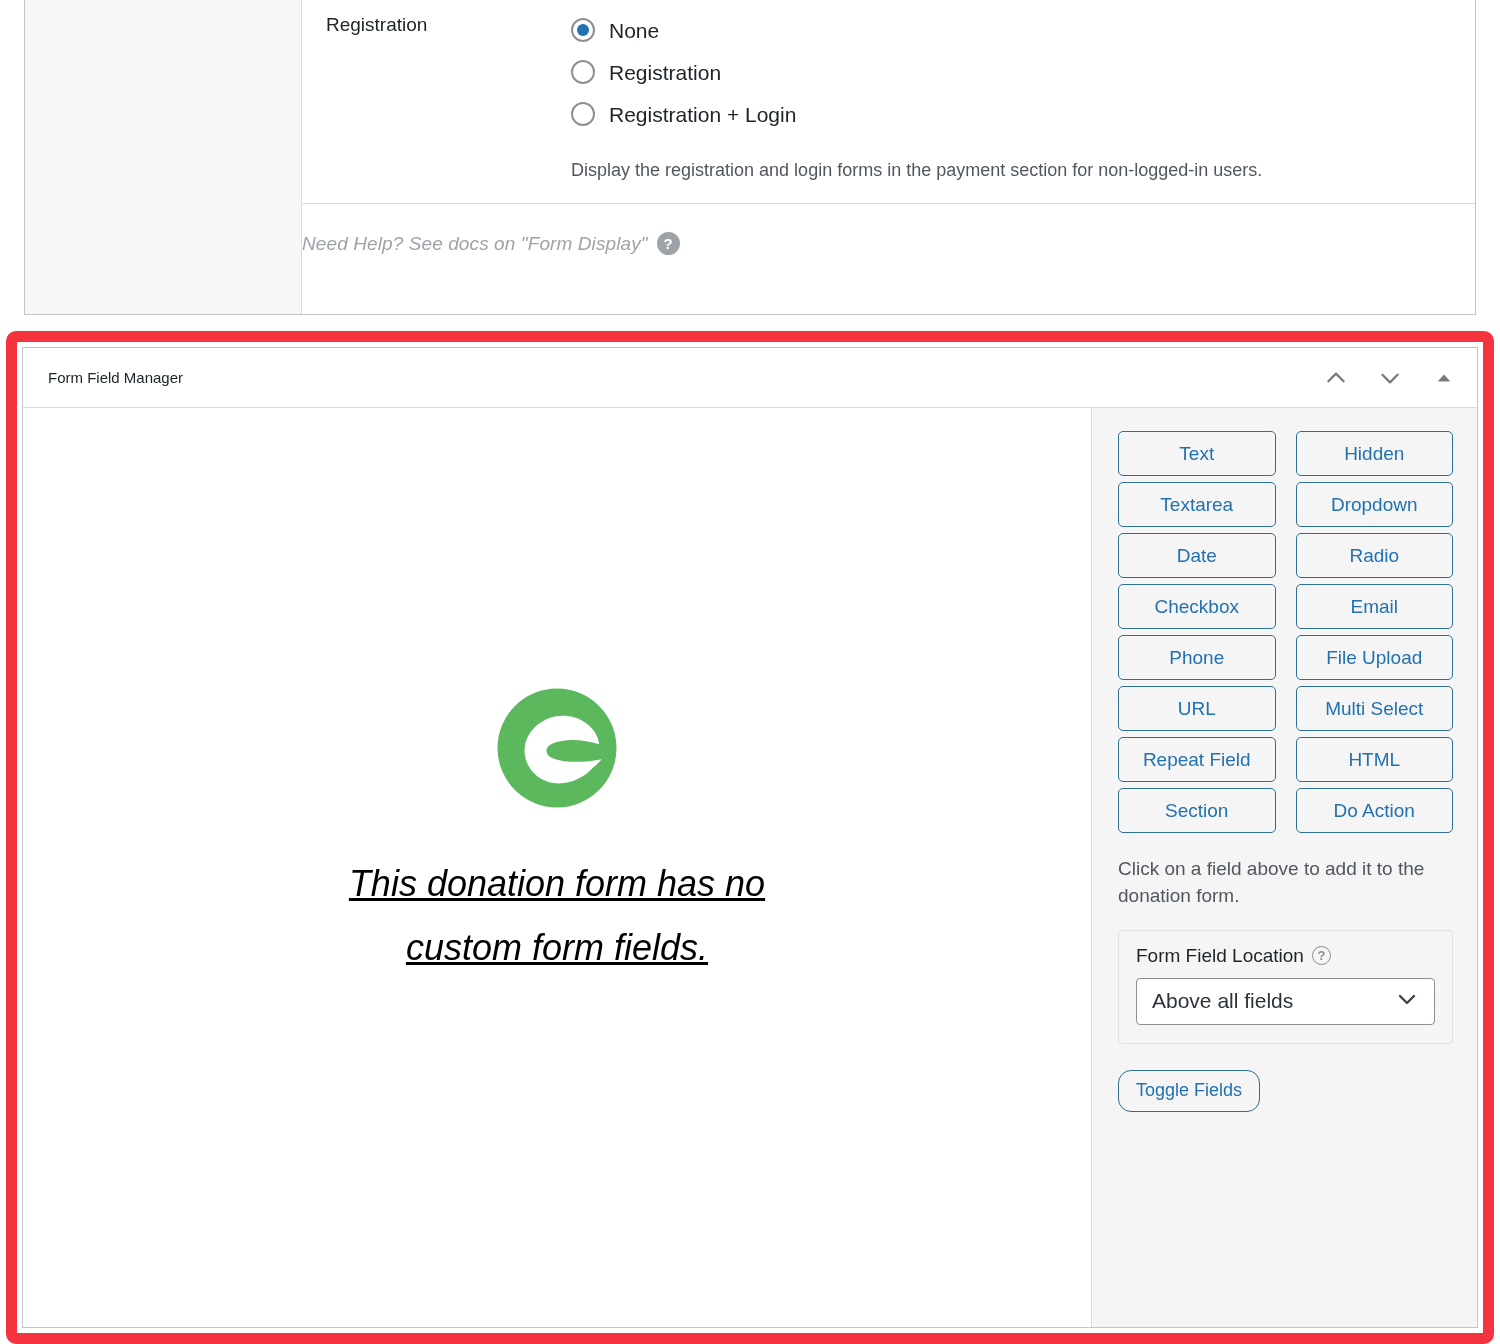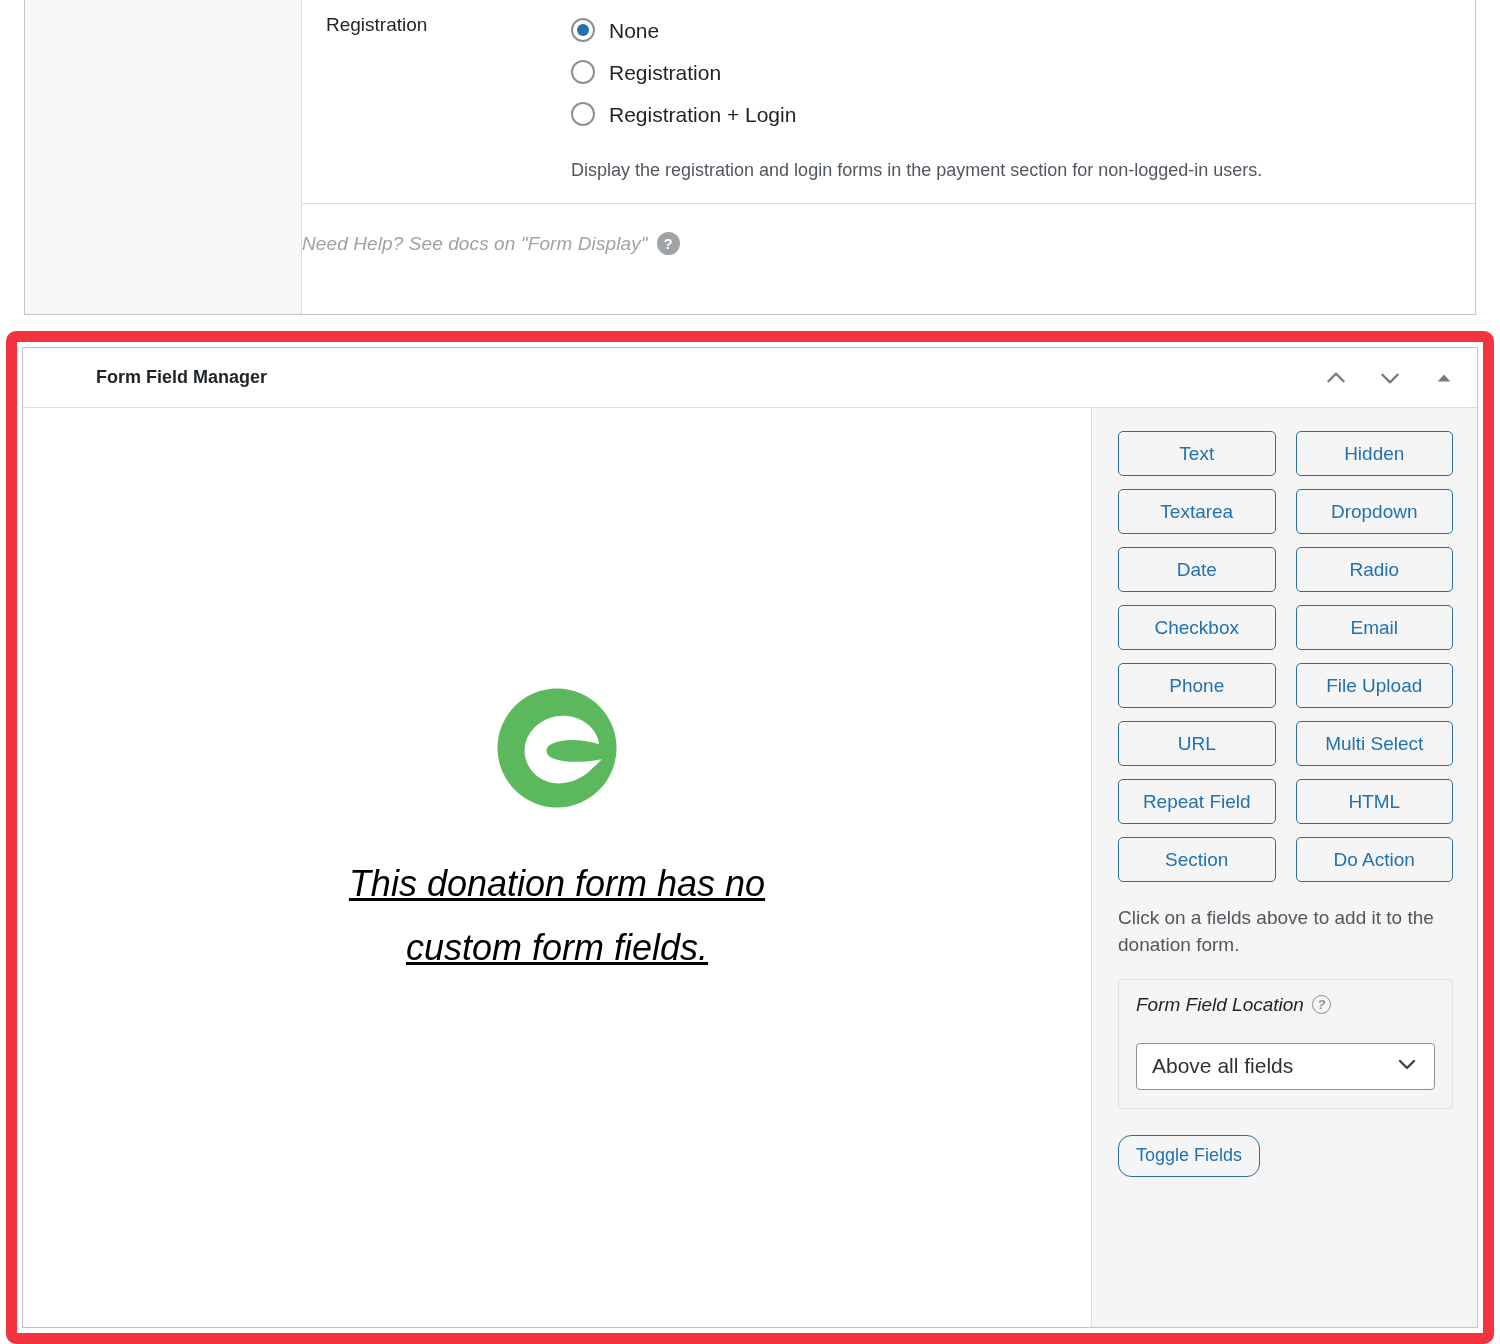--- a/index.html
+++ b/index.html
@@ -169,10 +169,9 @@
     box-sizing: border-box;
   }
   .ffm-title {
-    font-size: 18px;
-    font-weight: bold;
+    font-size: 15px;
+    font-weight: normal;
     color: #1d2327;
-    margin-left: 48px;
   }
   .ffm-header-actions {
     display: flex;

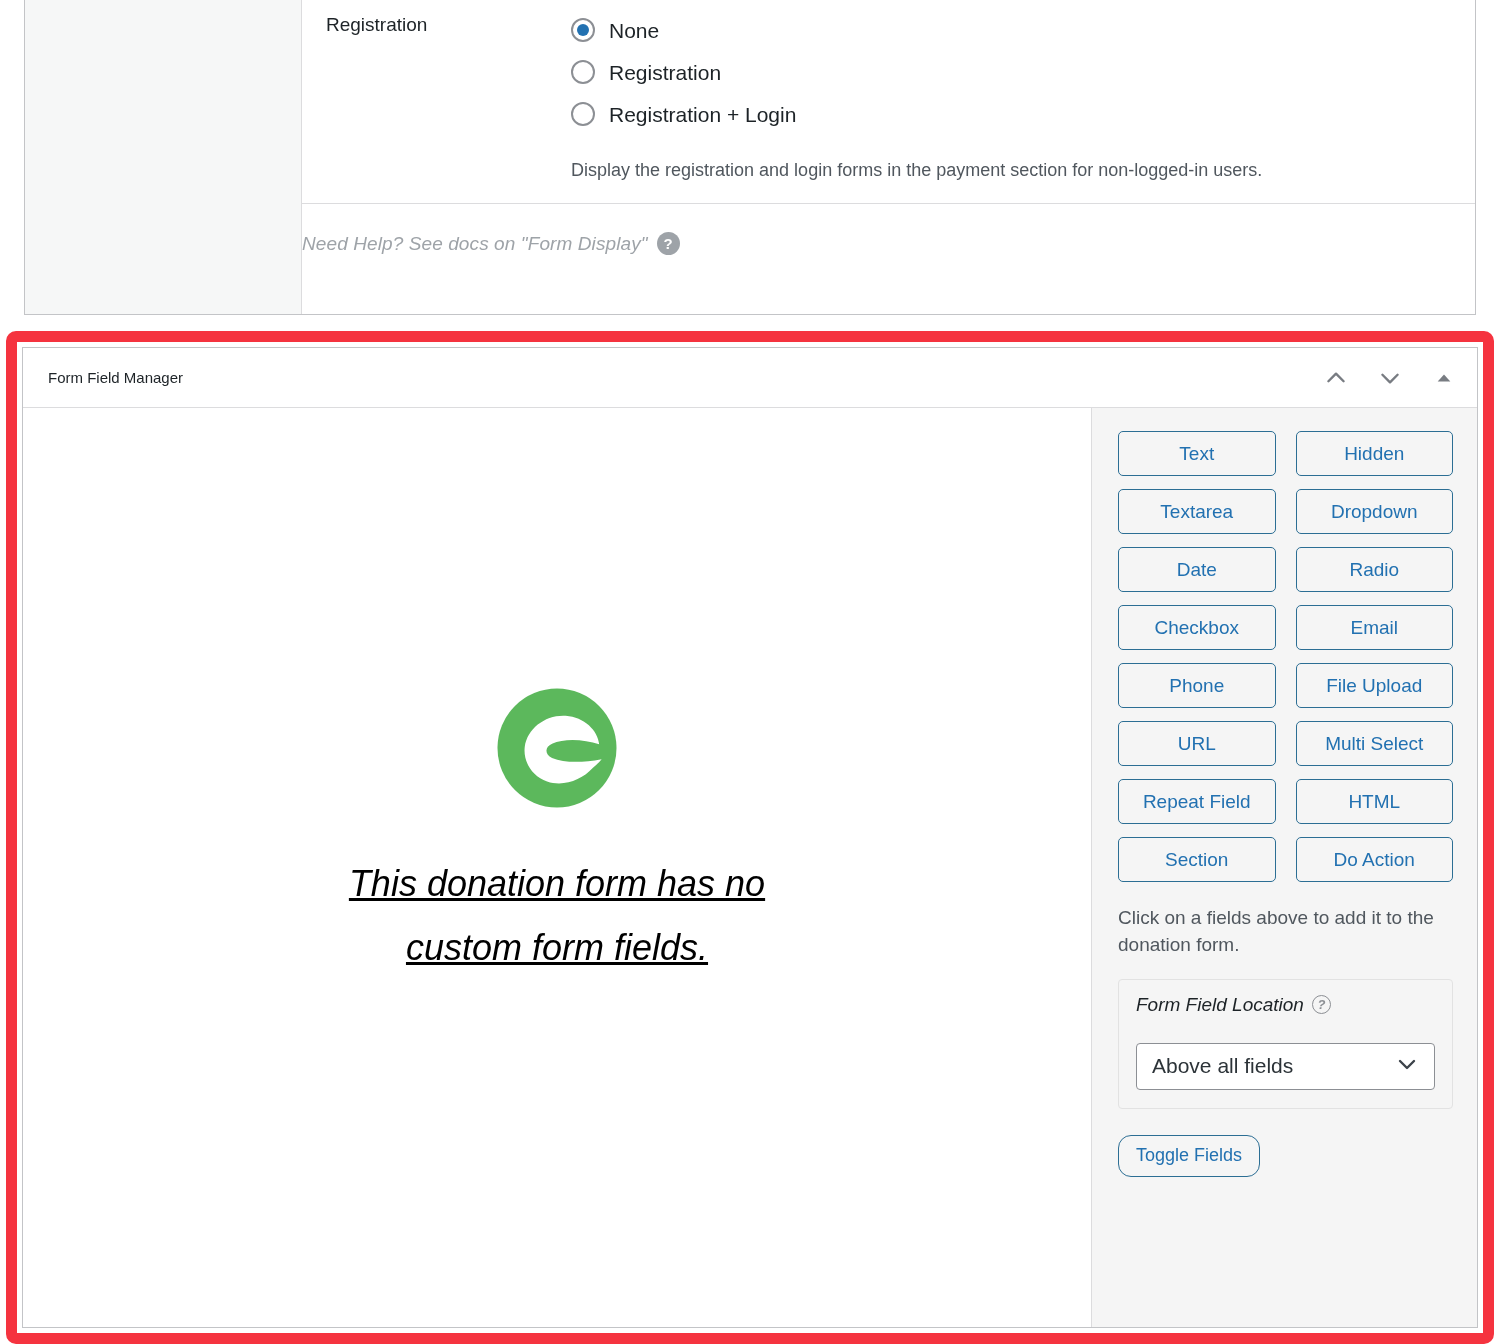--- a/index.html
+++ b/index.html
@@ -229,7 +229,7 @@
   .field-grid {
     display: grid;
     grid-template-columns: 1fr 1fr;
-    gap: 13px 20px;
+    gap: 6px 20px;
   }
   .field-btn {
     height: 45px;

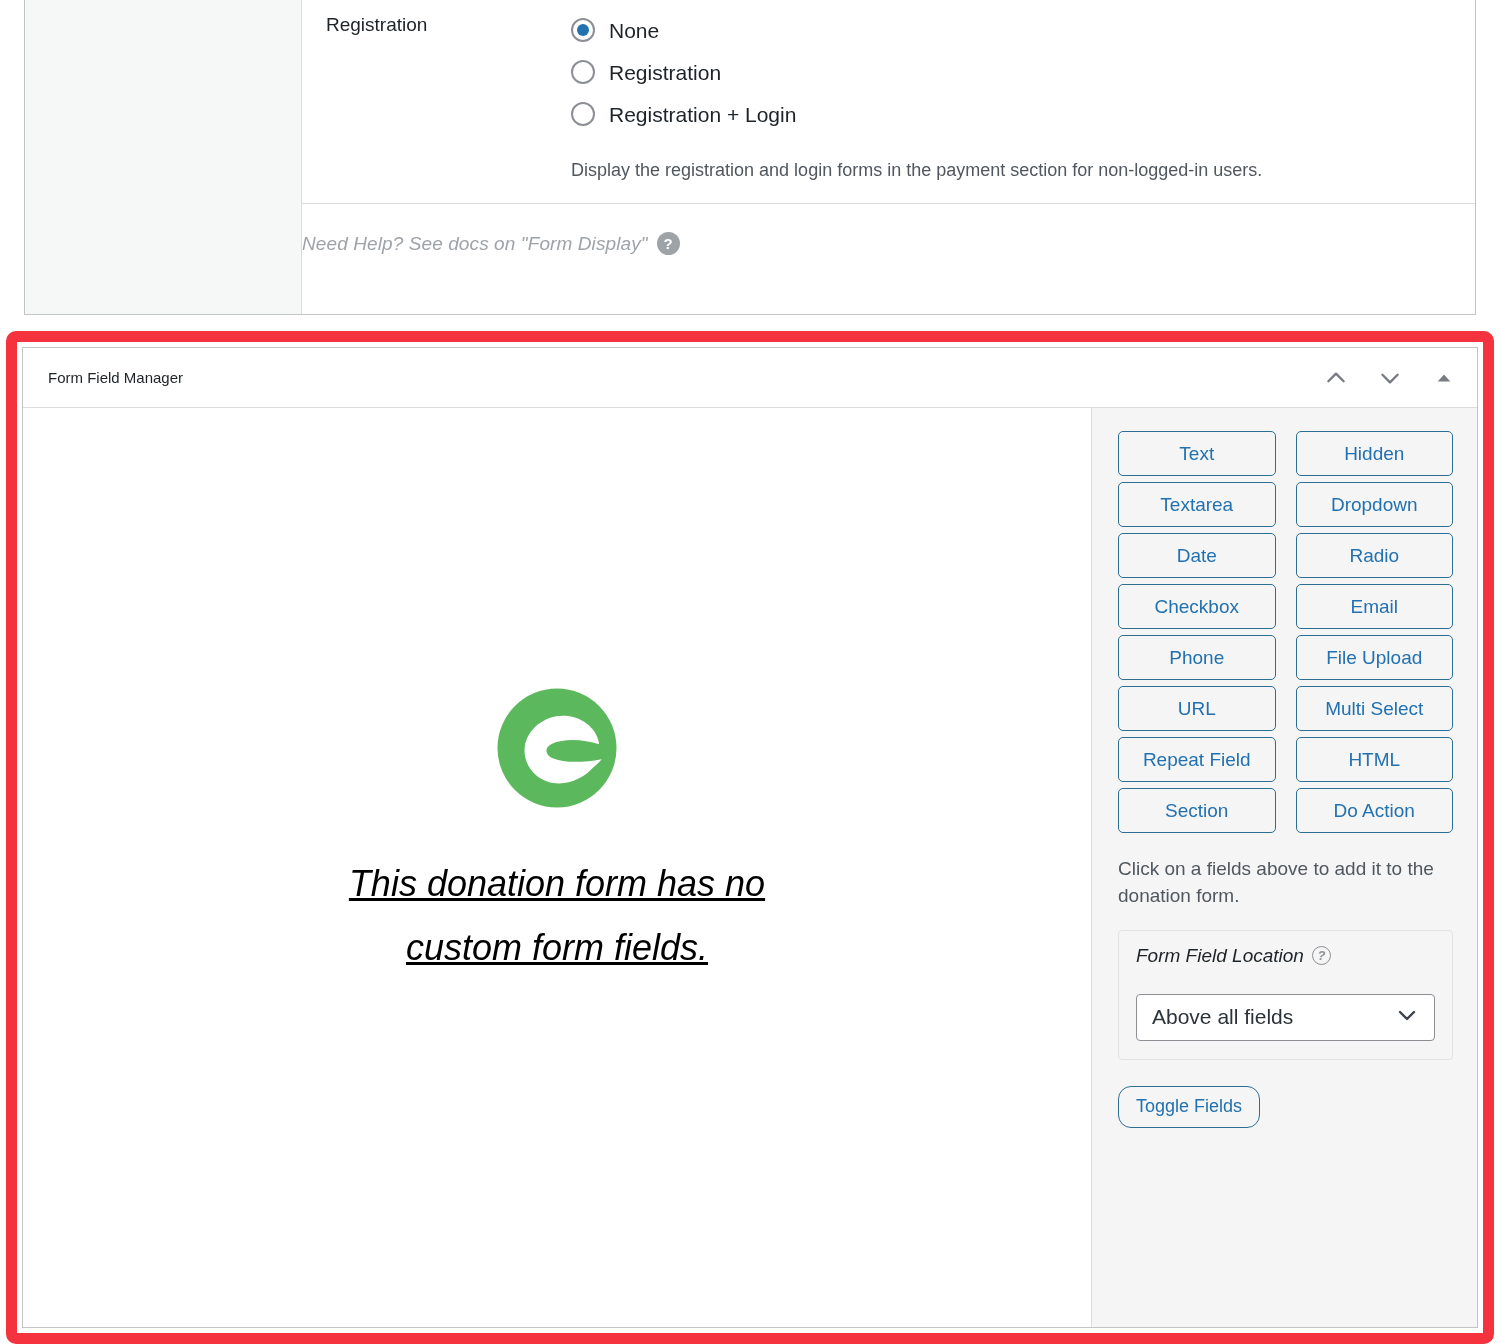--- a/index.html
+++ b/index.html
@@ -434,7 +434,7 @@
           <button class="field-btn">Do Action</button>
         </div>
 
-        <div class="sidebar-hint">Click on a fields above to add it to the donation form.</div>
+        <div class="sidebar-hint">Click on a field above to add it to the donation form.</div>
 
         <div class="location-box">
           <div class="location-label">

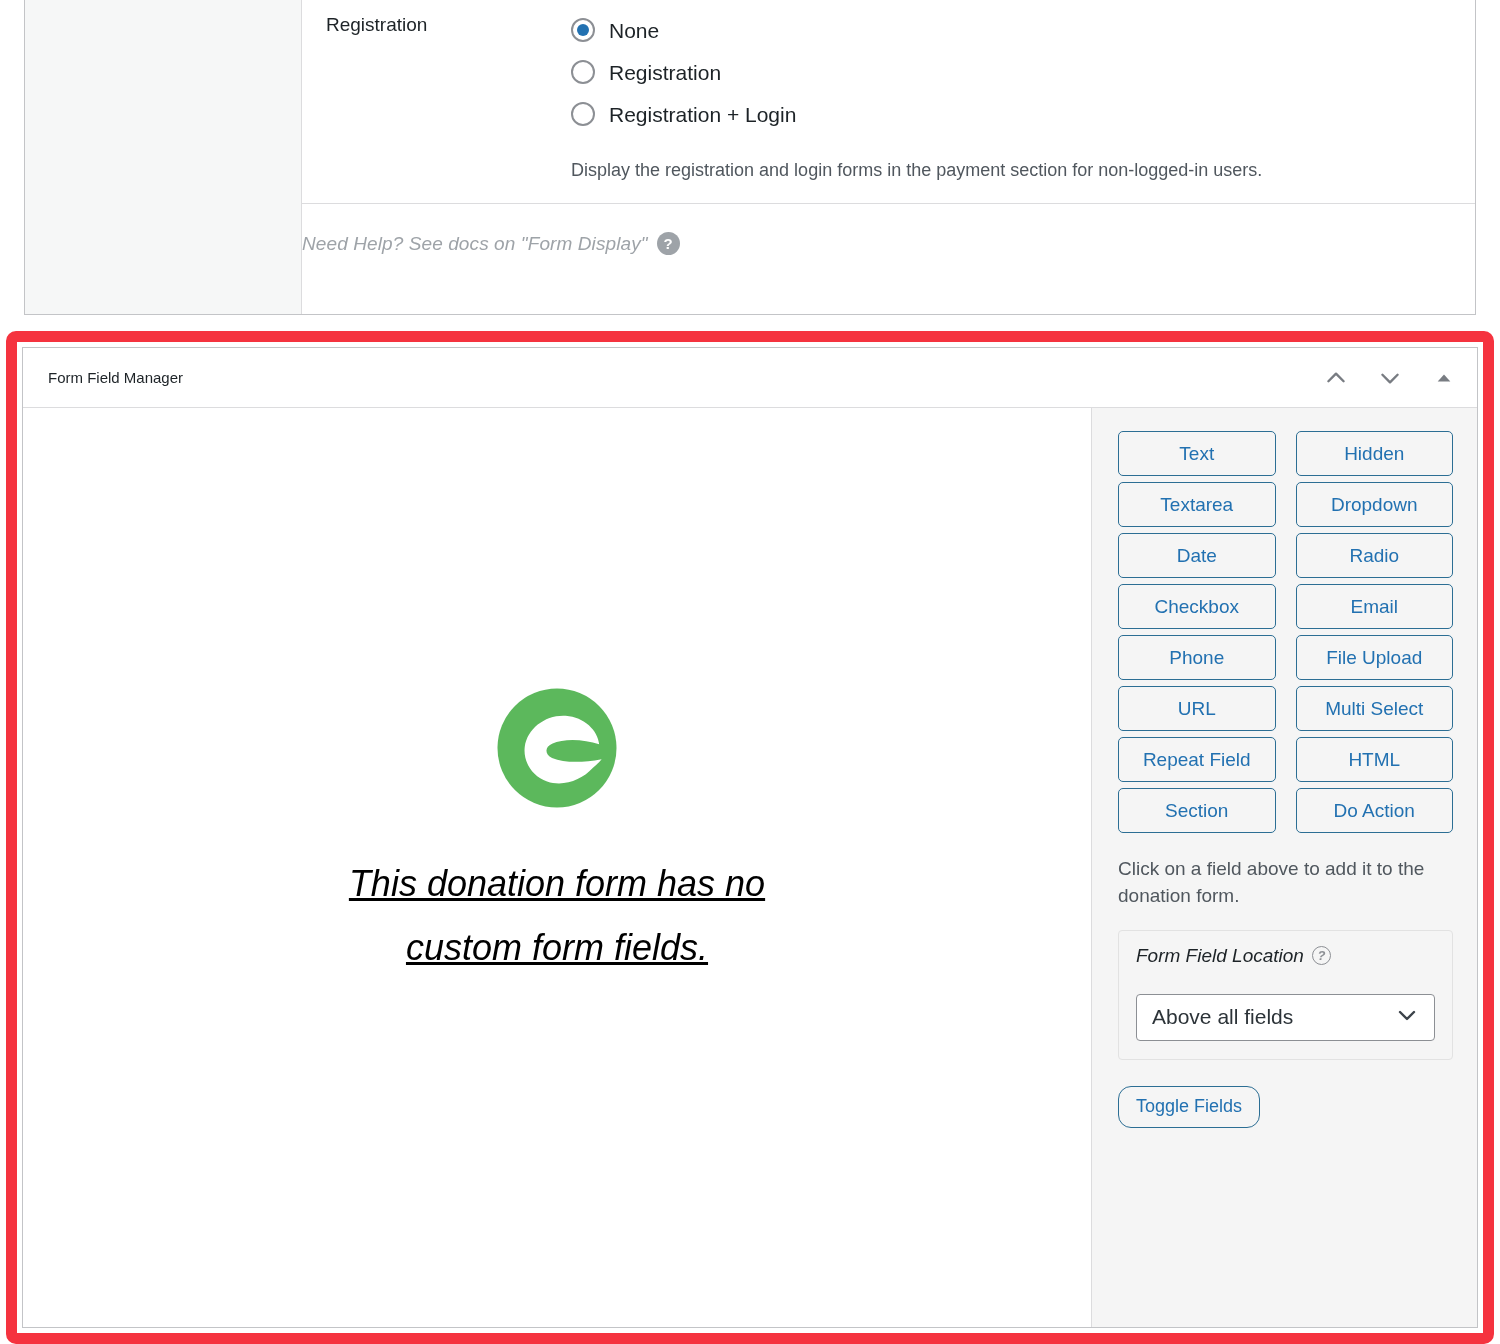--- a/index.html
+++ b/index.html
@@ -267,8 +267,7 @@
     color: #1d2327;
     display: flex;
     align-items: center;
-    margin-bottom: 27px;
-    font-style: italic;
+    margin-bottom: 11px;
   }
   .loc-help-icon {
     width: 19px;

